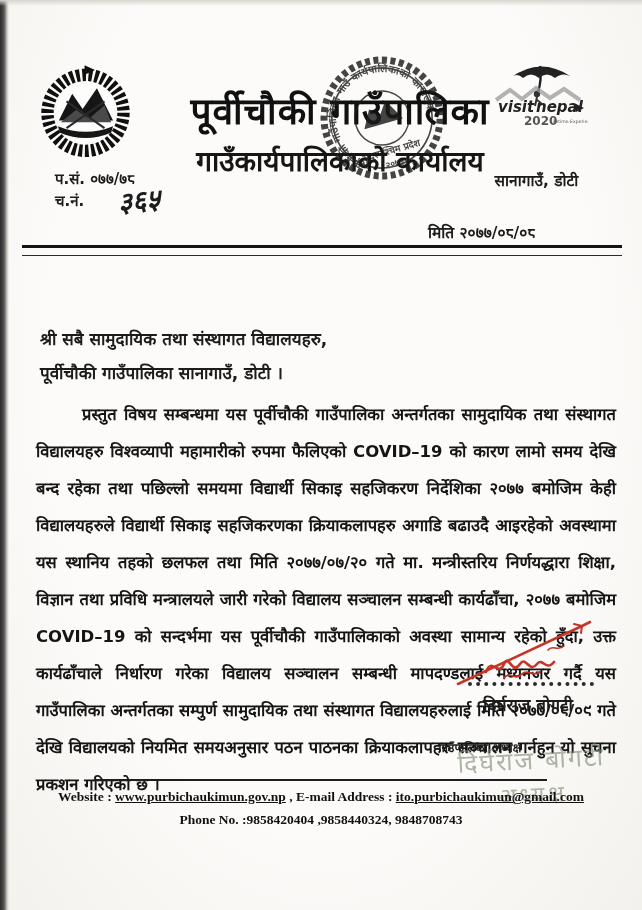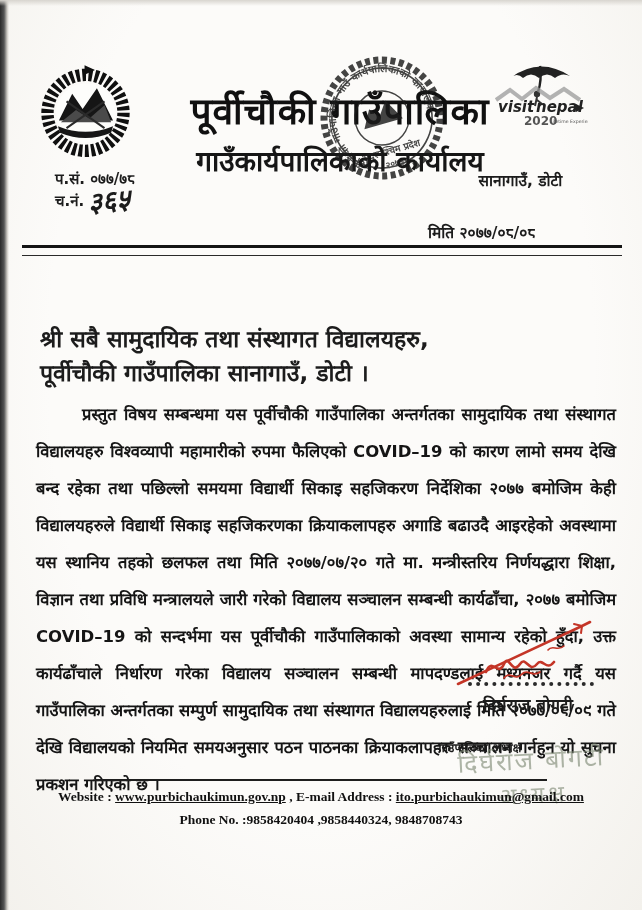--- a/index.html
+++ b/index.html
@@ -32,7 +32,7 @@
   .dispatch-value{font-size:27px;font-weight:bold;font-style:italic;
     transform:rotate(-6deg);margin-left:4px;line-height:22px;
     font-family:"DejaVu Serif","Liberation Serif",serif;}
-  .addr-block{position:absolute;left:428px;top:170px;width:185px;text-align:center;
+  .addr-block{position:absolute;left:444px;top:170px;width:185px;text-align:center;
     font-size:15.5px;font-weight:bold;line-height:23px;}
   .date-line{position:absolute;left:428px;top:221px;width:185px;text-align:left;
     font-size:15.5px;font-weight:bold;}

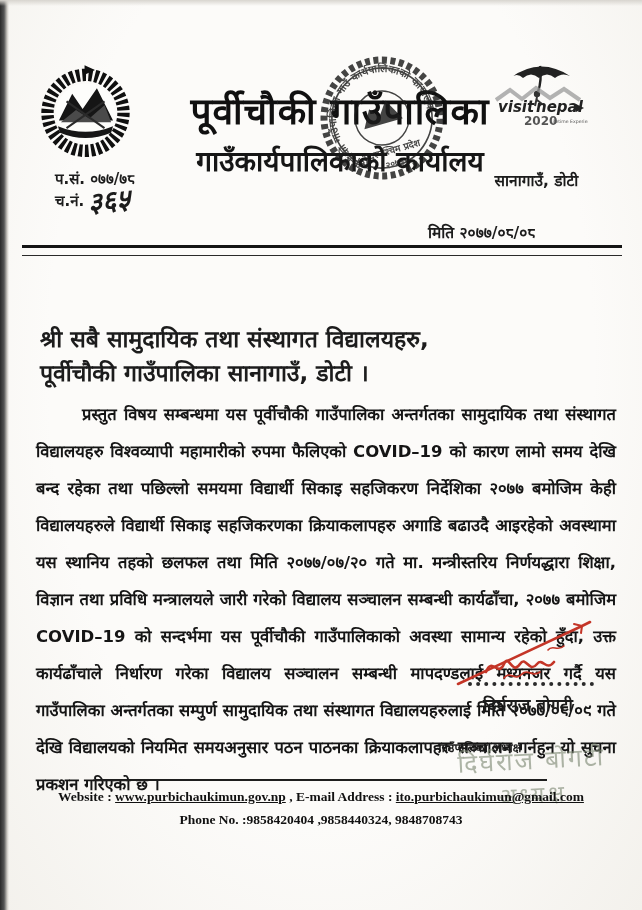--- a/index.html
+++ b/index.html
@@ -28,7 +28,7 @@
   
   .ref-block{position:absolute;left:55px;top:168px;font-size:15px;font-weight:bold;}
   .ref-line{margin-bottom:2px;}
-  .dispatch-row{display:flex;align-items:flex-start;}
+  .dispatch-row{display:flex;align-items:flex-start;gap:30px;}
   .dispatch-value{font-size:27px;font-weight:bold;font-style:italic;
     transform:rotate(-6deg);margin-left:4px;line-height:22px;
     font-family:"DejaVu Serif","Liberation Serif",serif;}

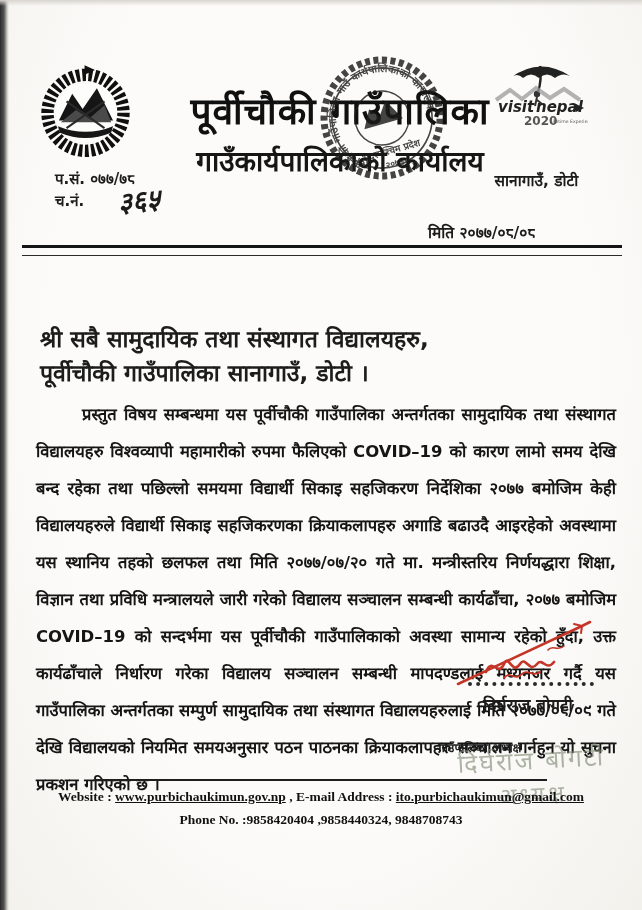--- a/index.html
+++ b/index.html
@@ -43,7 +43,7 @@
   .subject{position:absolute;left:0;top:276px;width:100%;text-align:center;
     font-size:17px;font-weight:bold;}
 
-  .addressee{position:absolute;left:40px;top:322px;font-size:23px;font-weight:bold;
+  .addressee{position:absolute;left:40px;top:322px;font-size:17px;font-weight:bold;
     line-height:34px;}
 
   .body-text{position:absolute;left:36px;top:396px;width:580px;

